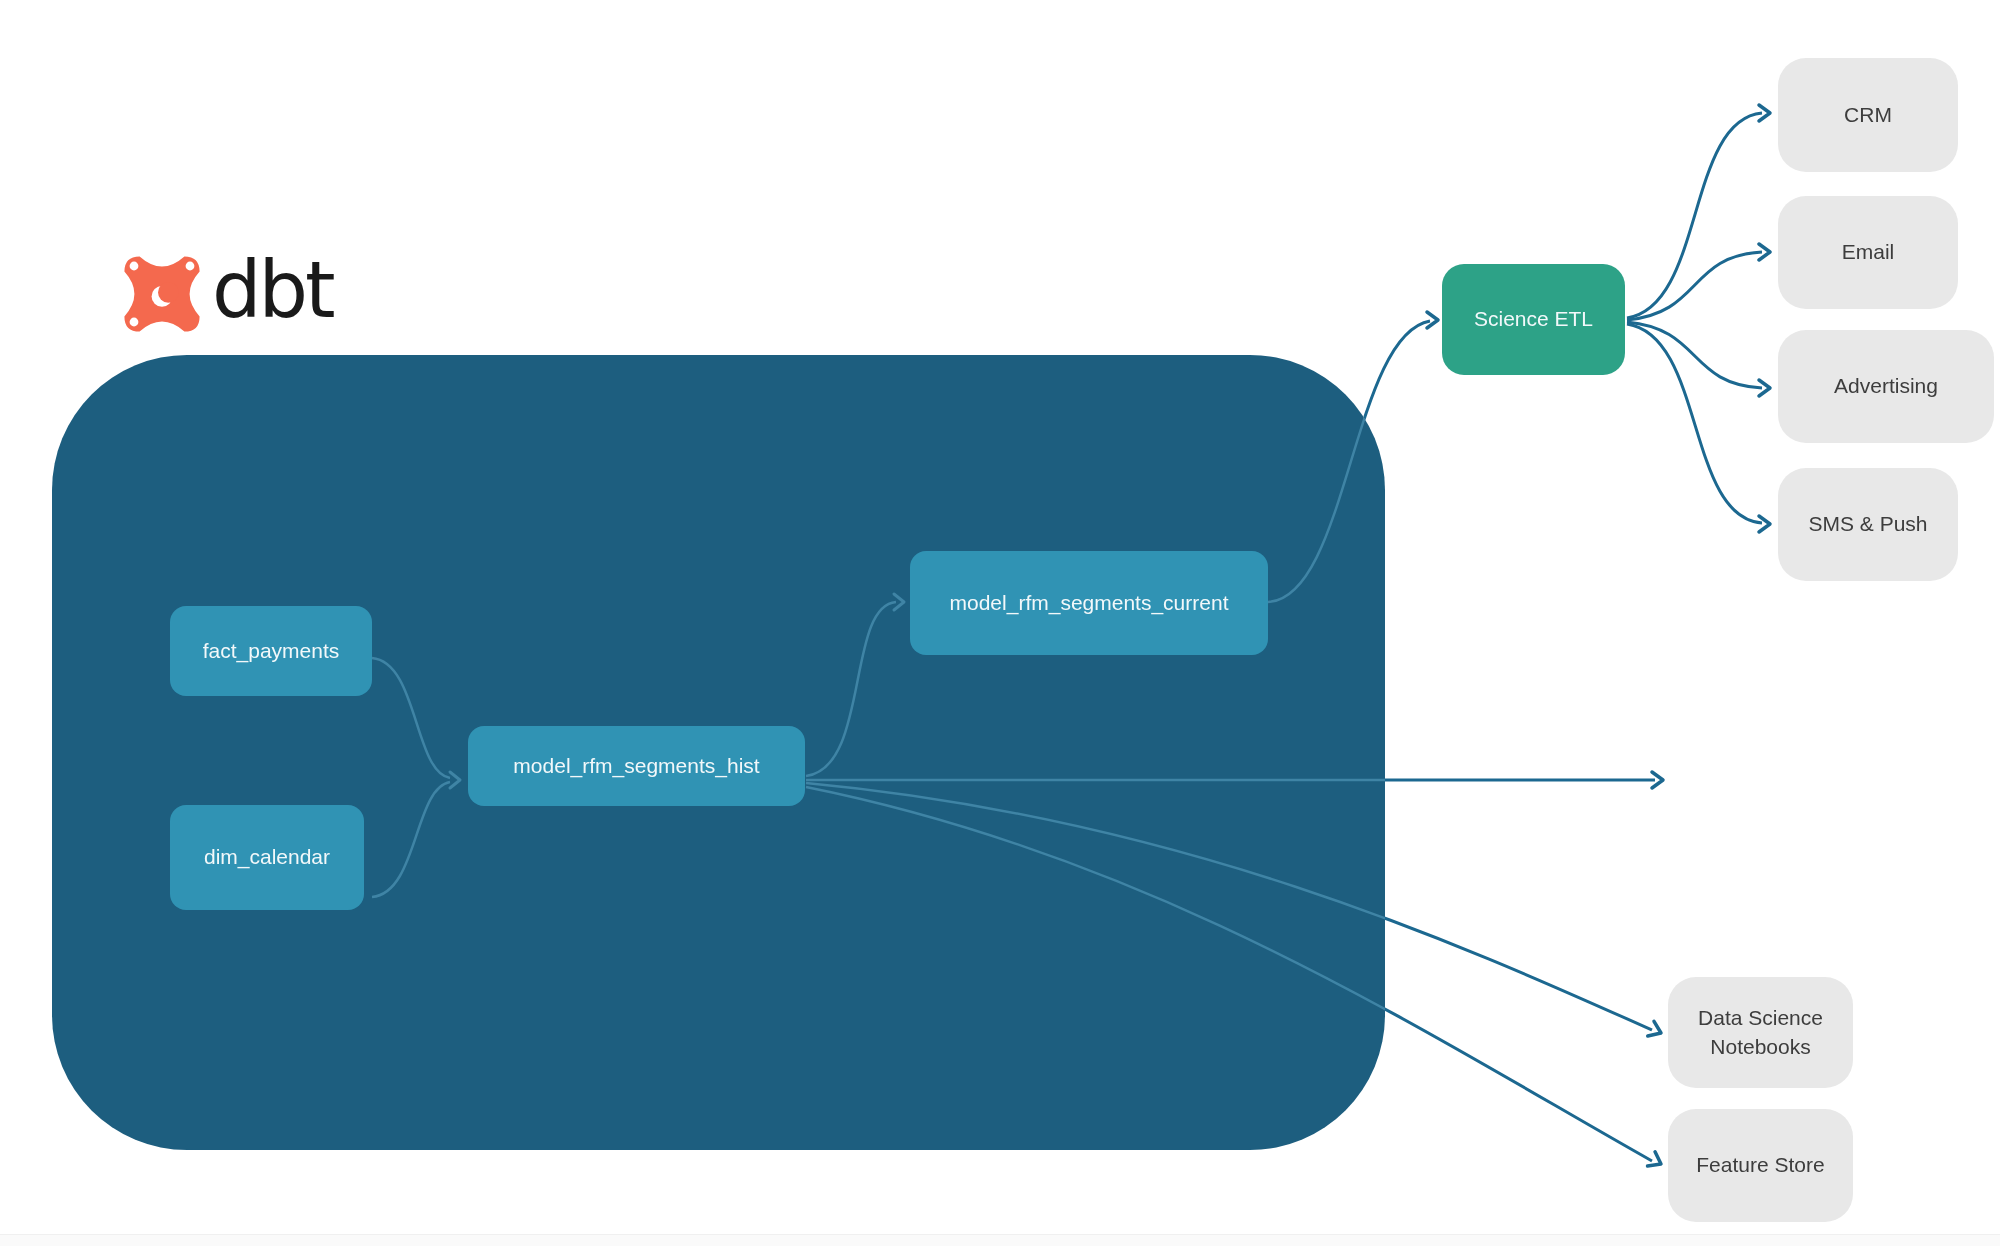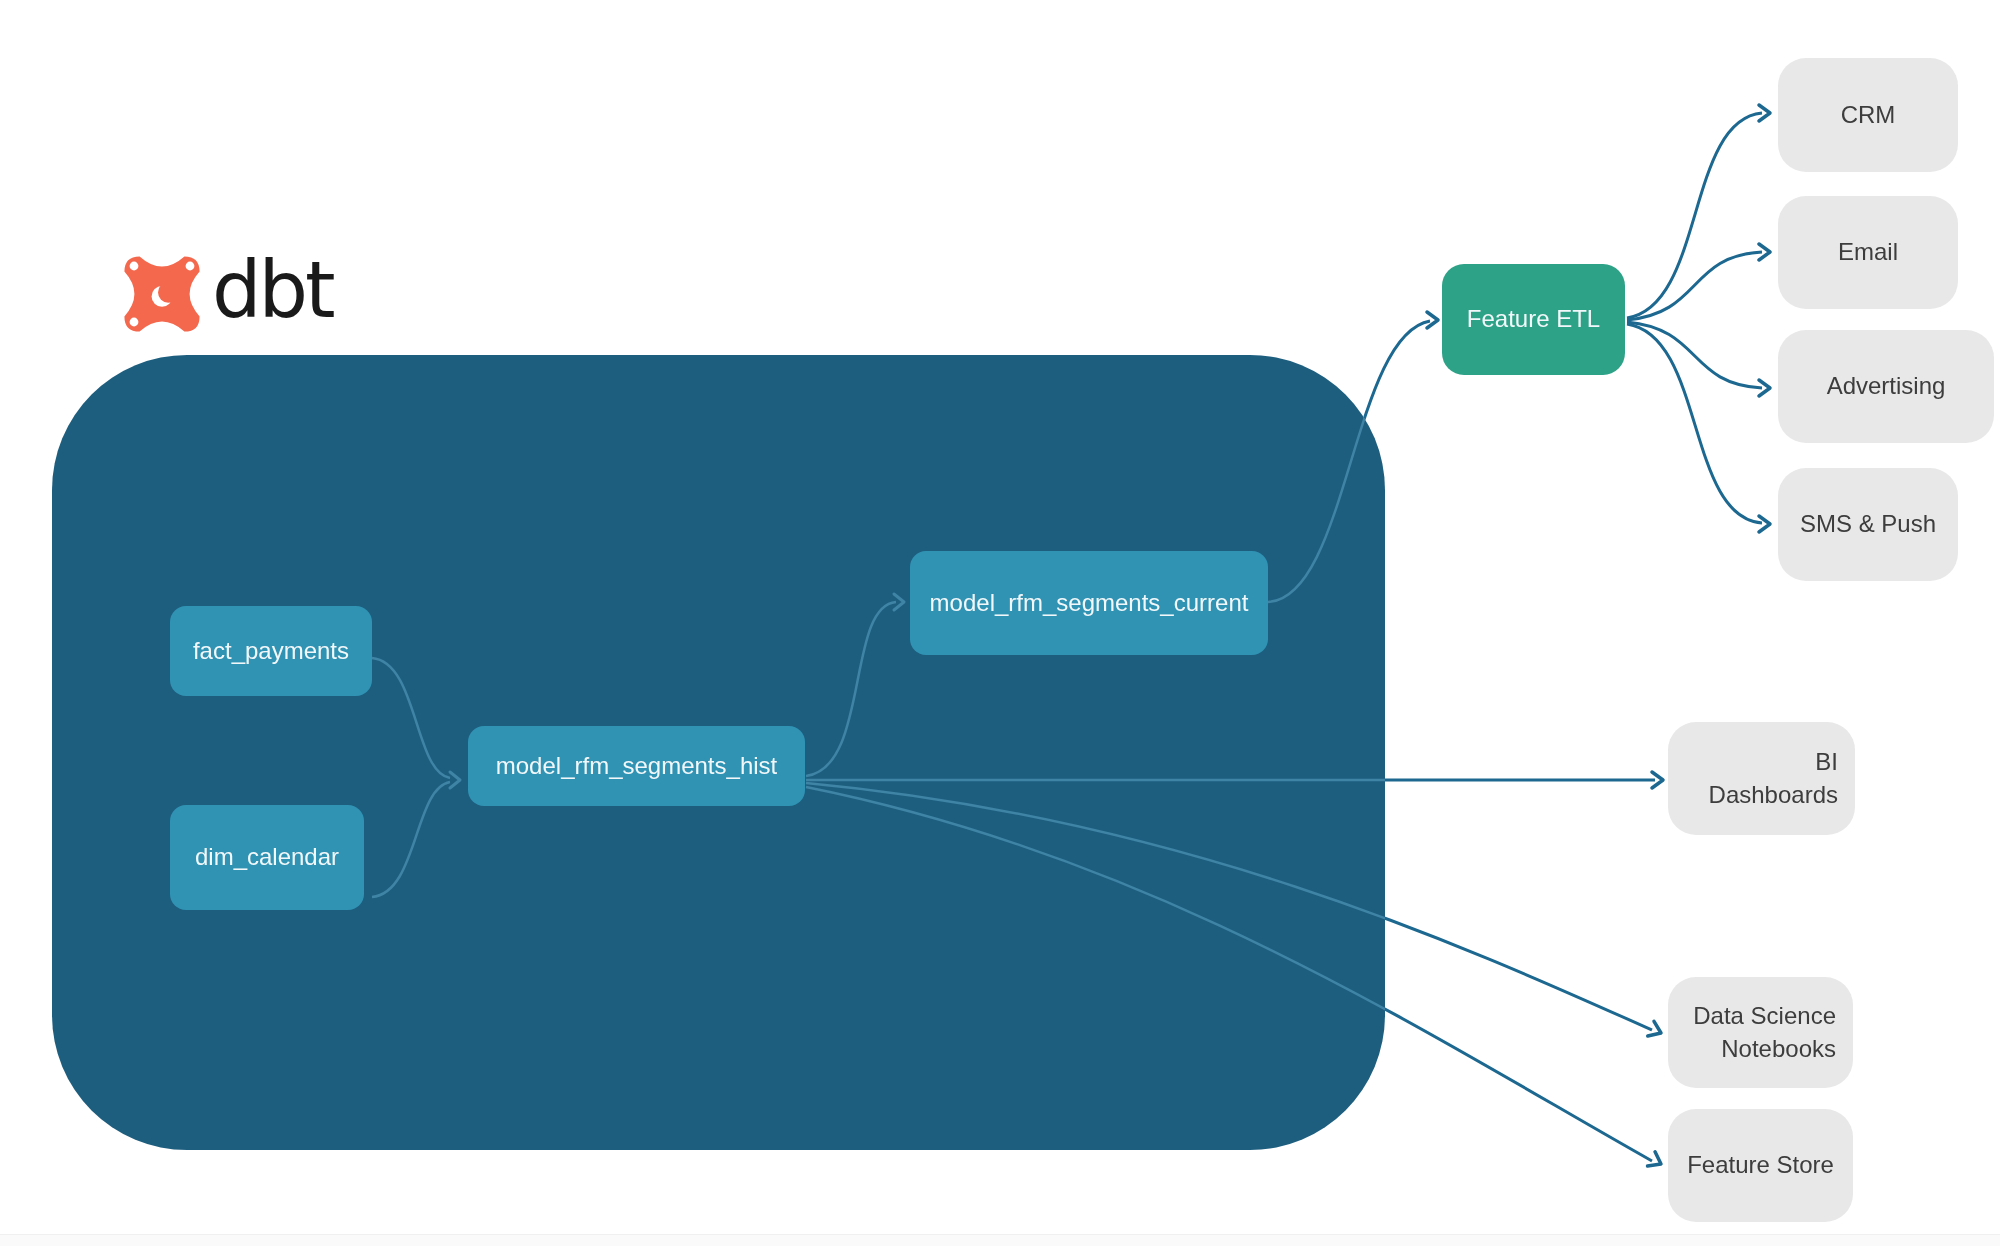--- a/index.html
+++ b/index.html
@@ -35,7 +35,7 @@
   
   .node{
     position:absolute;display:flex;align-items:center;justify-content:center;
-    text-align:right;font-size:24px;line-height:1.35;box-sizing:border-box;padding:6px 17px;
+    text-align:center;font-size:21px;line-height:1.35;box-sizing:border-box;padding:6px 17px;
   }
   .node.teal{background:var(--node-teal);color:var(--text-light);border-radius:16px;}
   .node.green{background:var(--node-green);color:var(--text-light);border-radius:22px;}

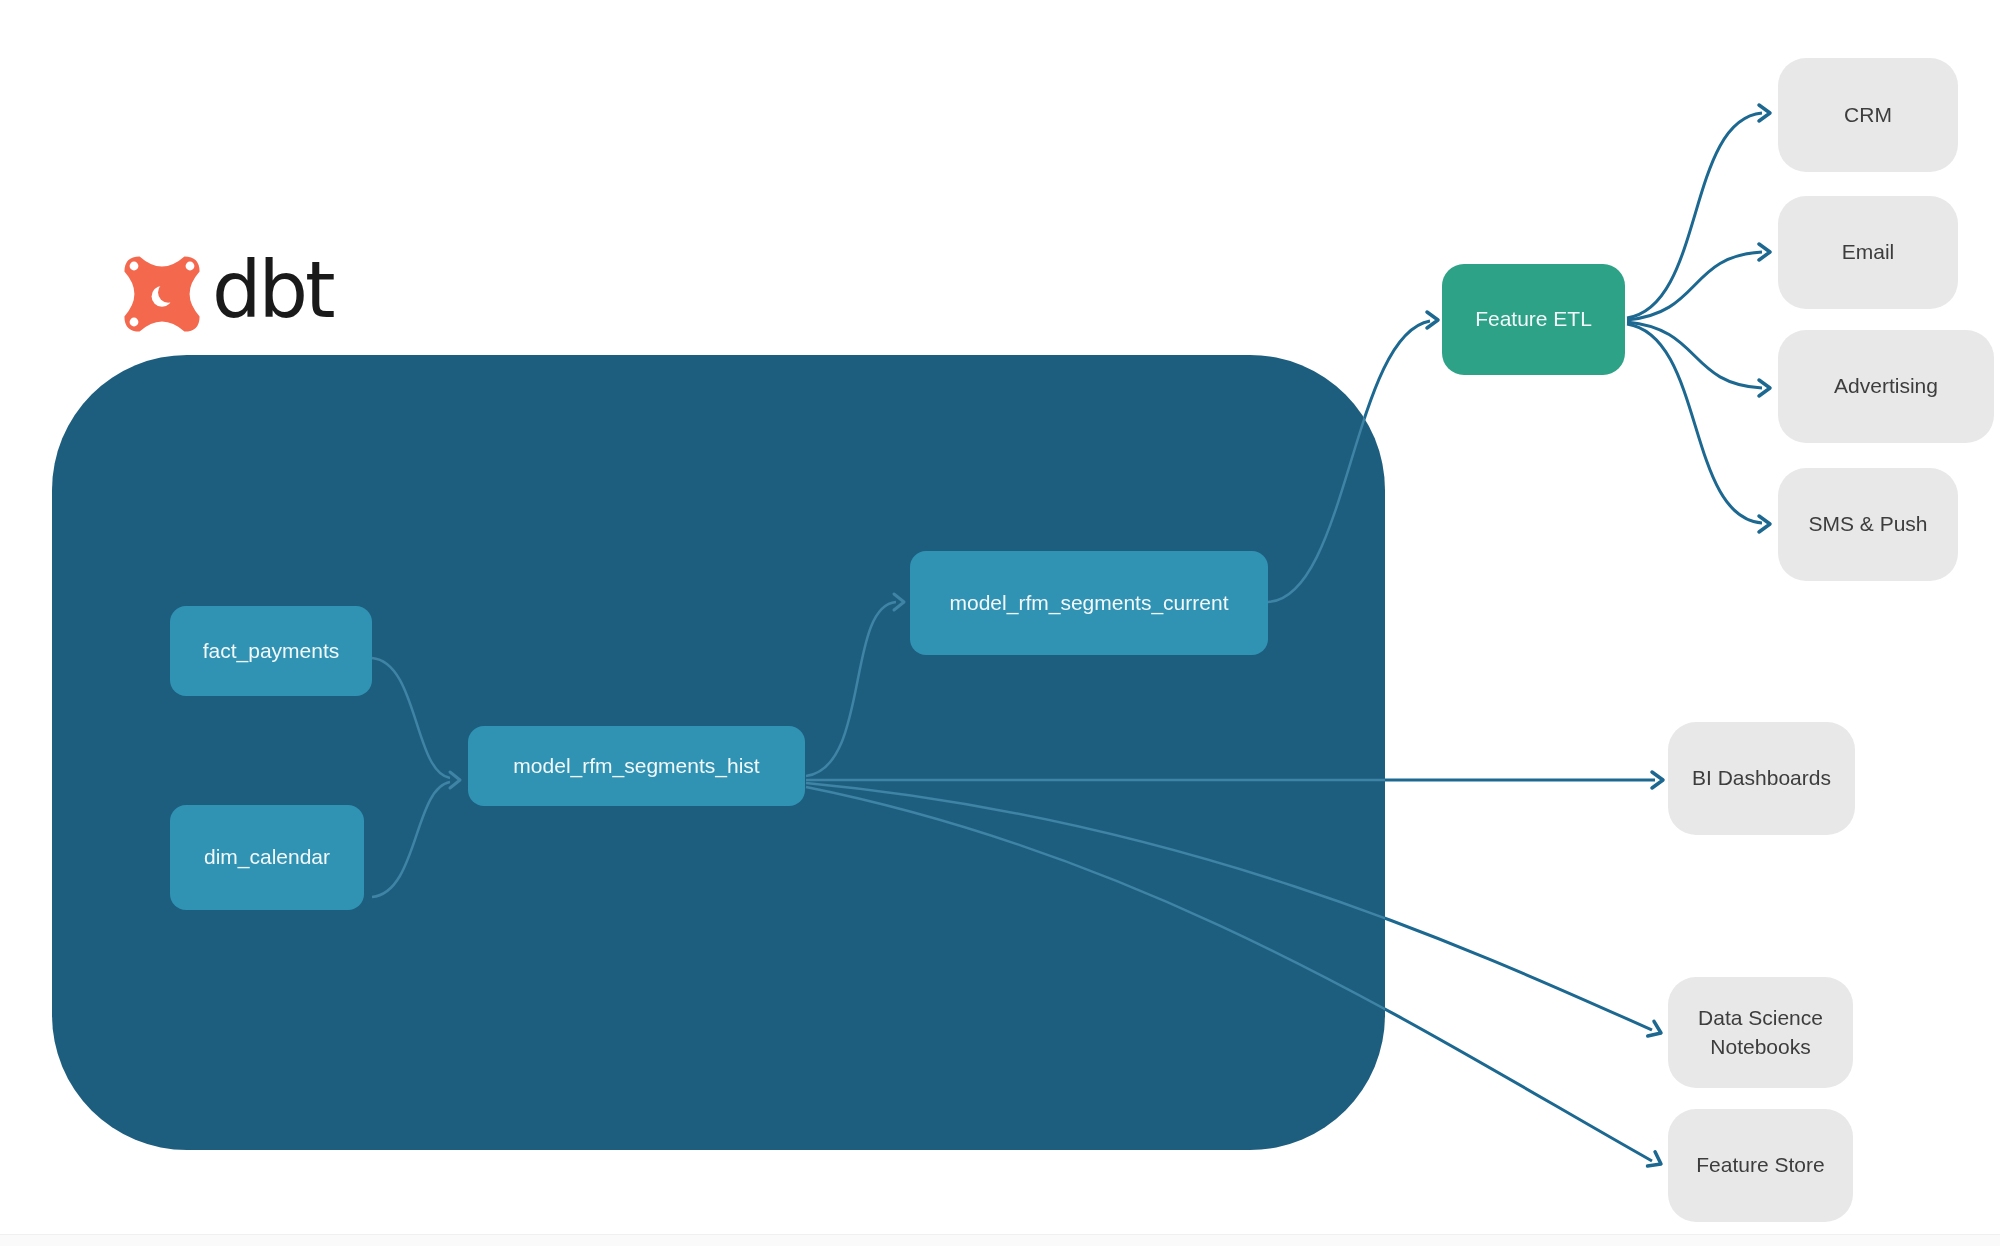--- a/index.html
+++ b/index.html
@@ -138,7 +138,7 @@
   </div>
 
   <div class="node green" style="left:1442px;top:264px;width:183px;height:111px">
-    <span>Feature ETL</span>
+    <span>Science ETL</span>
   </div>
 
   <div class="node gray" style="left:1778px;top:58px;width:180px;height:114px">

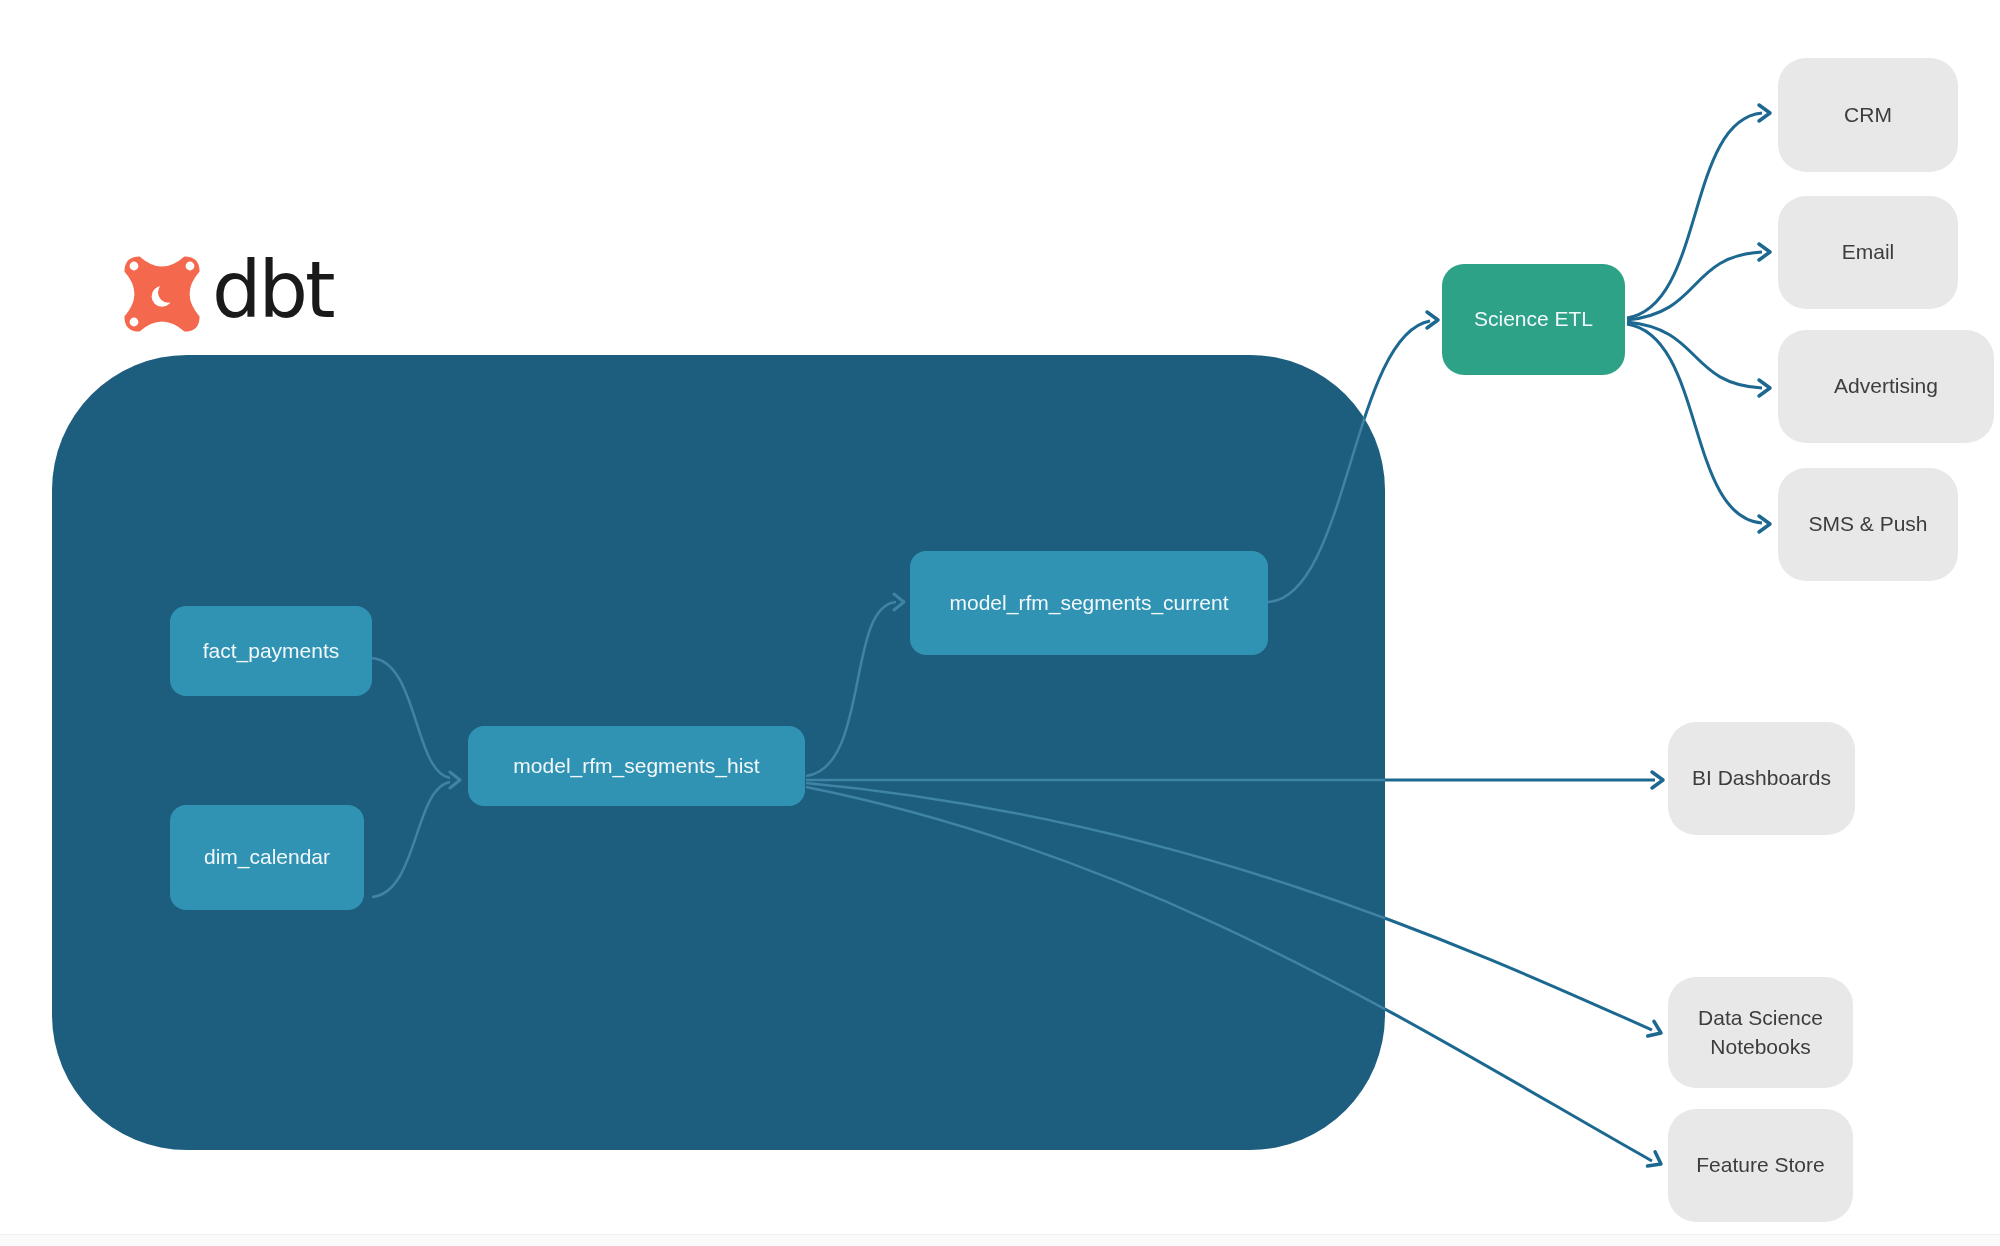--- a/index.html
+++ b/index.html
@@ -157,9 +157,6 @@
     <span>SMS &amp; Push</span>
   </div>
 
-  <div class="node gray" style="left:1668px;top:722px;width:187px;height:113px">
-    <span>BI Dashboards</span>
-  </div>
 
   <div class="node gray" style="left:1668px;top:977px;width:185px;height:111px">
     <span>Data Science Notebooks</span>

